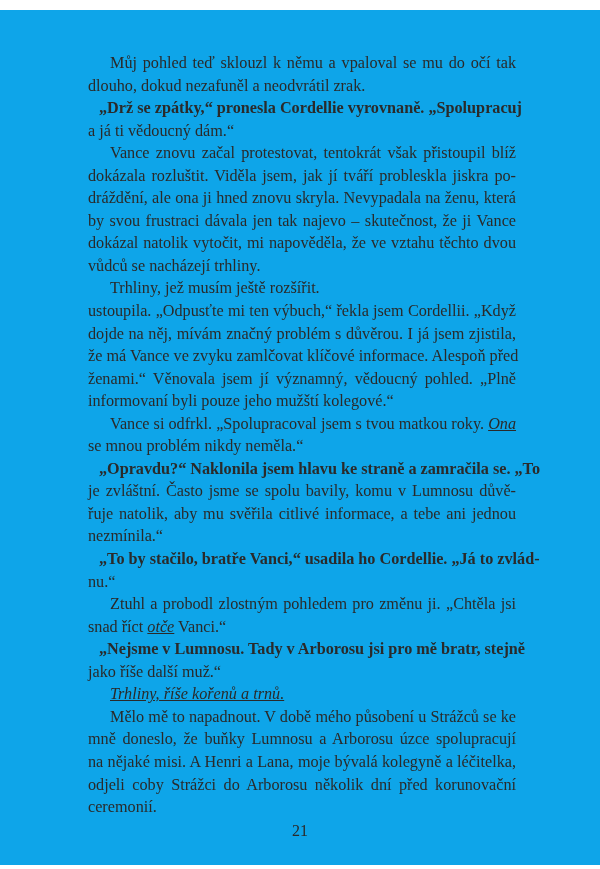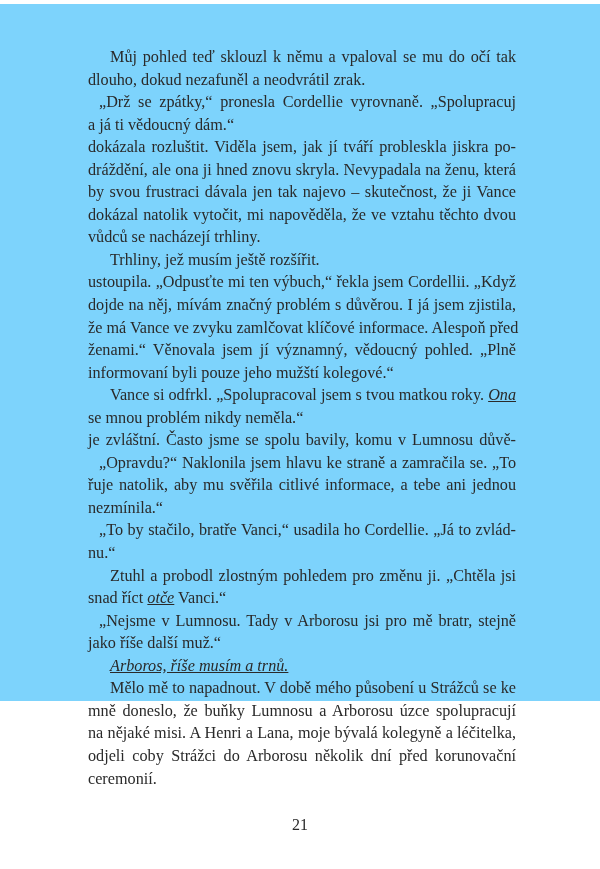--- a/index.html
+++ b/index.html
@@ -5,8 +5,8 @@
     html, body { margin: 0; padding: 0; background: #ffffff; }
     body { width: 600px; height: 869px; position: relative; overflow: hidden; }
     .page {
-      position: absolute; left: 0; top: 4px; width: 600px; height: 697px;
-      background: #7dd3fc;
+      position: absolute; left: 0; top: 10px; width: 600px; height: 855px;
+      background: #0ea5e9;
     }
     .text-block {
       position: absolute;

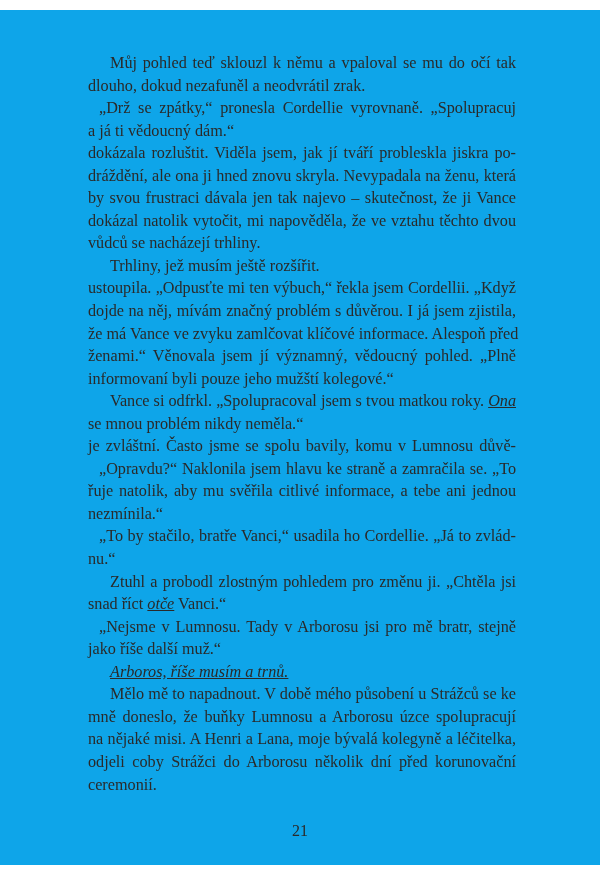--- a/index.html
+++ b/index.html
@@ -26,7 +26,7 @@
       height: 22.55px;
     }
     .line.indent { padding-left: 22px; }
-    .line.indent-small { padding-left: 11px; }
+    .line.indent-small { padding-left: 11px; font-weight: bold; }
     .line.last { text-align-last: left; }
     .line i, .line em { font-style: italic; text-decoration: underline; }
     .page-number {

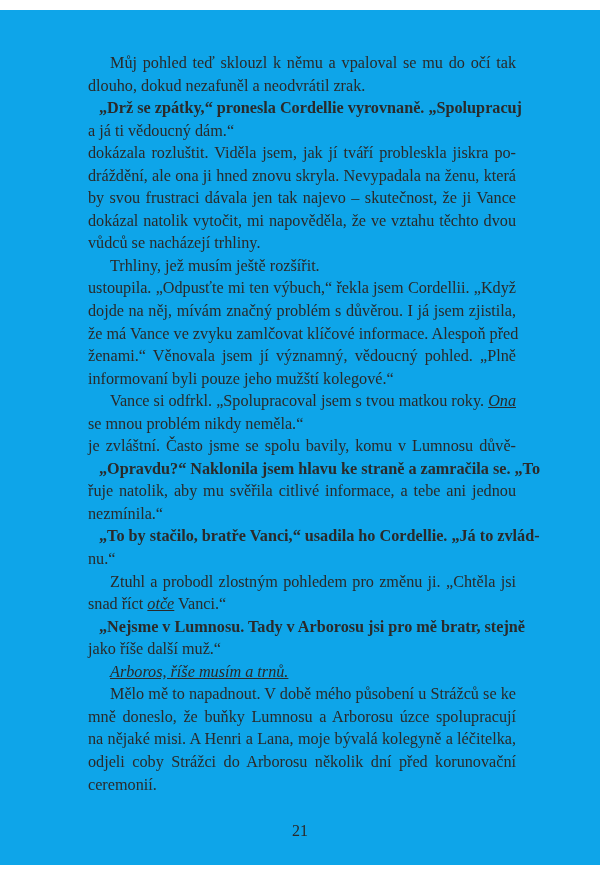--- a/index.html
+++ b/index.html
@@ -48,6 +48,7 @@
       <div class="line last"><span>dlouho, dokud nezafuněl a neodvrátil zrak.</span></div>
       <div class="line indent-small"><span>„Drž se zpátky,“ pronesla Cordellie vyrovnaně. „Spolupracuj</span></div>
       <div class="line last"><span>a já ti vědoucný dám.“</span></div>
+      <div class="line indent"><span>Vance znovu začal protestovat, tentokrát však přistoupil blíž</span></div>
       <div class="line"><span>dokázala rozluštit. Viděla jsem, jak jí tváří probleskla jiskra po-</span></div>
       <div class="line"><span>dráždění, ale ona ji hned znovu skryla. Nevypadala na ženu, která</span></div>
       <div class="line"><span>by svou frustraci dávala jen tak najevo – skutečnost, že ji Vance</span></div>

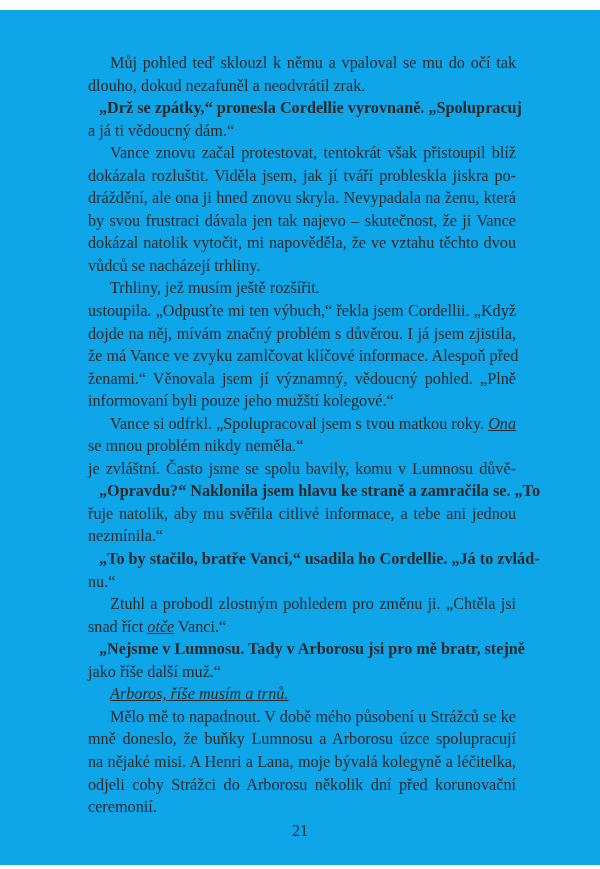--- a/index.html
+++ b/index.html
@@ -62,8 +62,8 @@
       <div class="line last"><span>informovaní byli pouze jeho mužští kolegové.“</span></div>
       <div class="line indent"><span>Vance si odfrkl. „Spolupracoval jsem s tvou matkou roky.</span> <i>Ona</i></div>
       <div class="line last"><span>se mnou problém nikdy neměla.“</span></div>
+      <div class="line indent-small"><span>„Opravdu?“ Naklonila jsem hlavu ke straně a zamračila se. „To</span></div>
       <div class="line"><span>je zvláštní. Často jsme se spolu bavily, komu v Lumnosu důvě-</span></div>
-      <div class="line indent-small"><span>„Opravdu?“ Naklonila jsem hlavu ke straně a zamračila se. „To</span></div>
       <div class="line"><span>řuje natolik, aby mu svěřila citlivé informace, a tebe ani jednou</span></div>
       <div class="line last"><span>nezmínila.“</span></div>
       <div class="line indent-small"><span>„To by stačilo, bratře Vanci,“ usadila ho Cordellie. „Já to zvlád-</span></div>

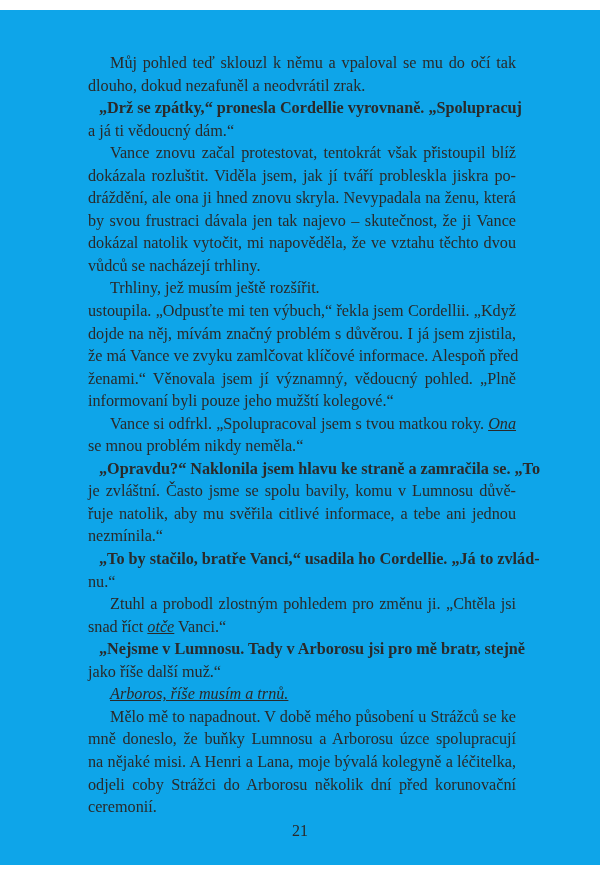--- a/index.html
+++ b/index.html
@@ -72,7 +72,7 @@
       <div class="line last"><span>snad říct </span><i>otče</i><span> Vanci.“</span></div>
       <div class="line indent-small"><span>„Nejsme v Lumnosu. Tady v Arborosu jsi pro mě bratr, stejně</span></div>
       <div class="line last"><span>jako říše další muž.“</span></div>
-      <div class="line indent last"><i>Arboros, říše musím a trnů.</i></div>
+      <div class="line indent last"><i>Trhliny, říše kořenů a trnů.</i></div>
       <div class="line indent"><span>Mělo mě to napadnout. V době mého působení u Strážců se ke</span></div>
       <div class="line"><span>mně doneslo, že buňky Lumnosu a Arborosu úzce spolupracují</span></div>
       <div class="line"><span>na nějaké misi. A Henri a Lana, moje bývalá kolegyně a léčitelka,</span></div>

